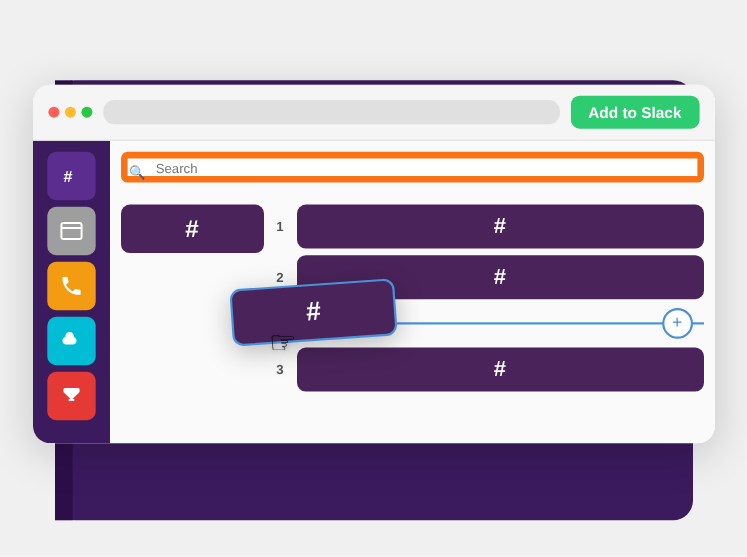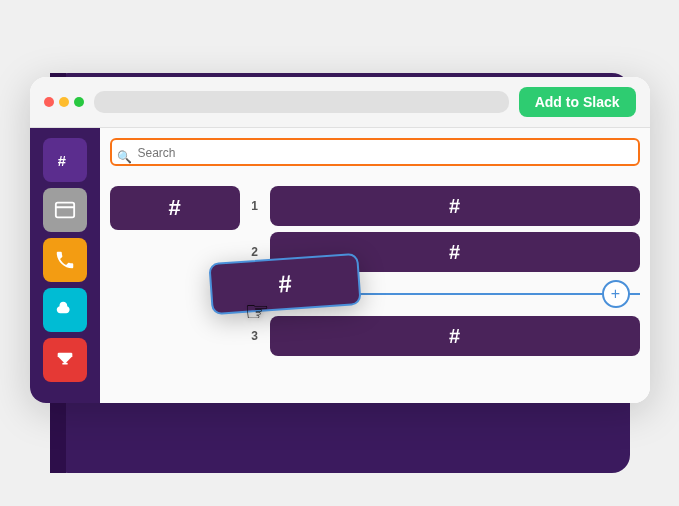--- a/index.html
+++ b/index.html
@@ -144,7 +144,7 @@
     .search-bar {
       width: 100%;
       height: 28px;
-      border: 2px solid #f97316;
+      border: 6px solid #f97316;
       border-radius: 6px;
       padding: 2px 8px 0 26px;
       font-size: 12px;

